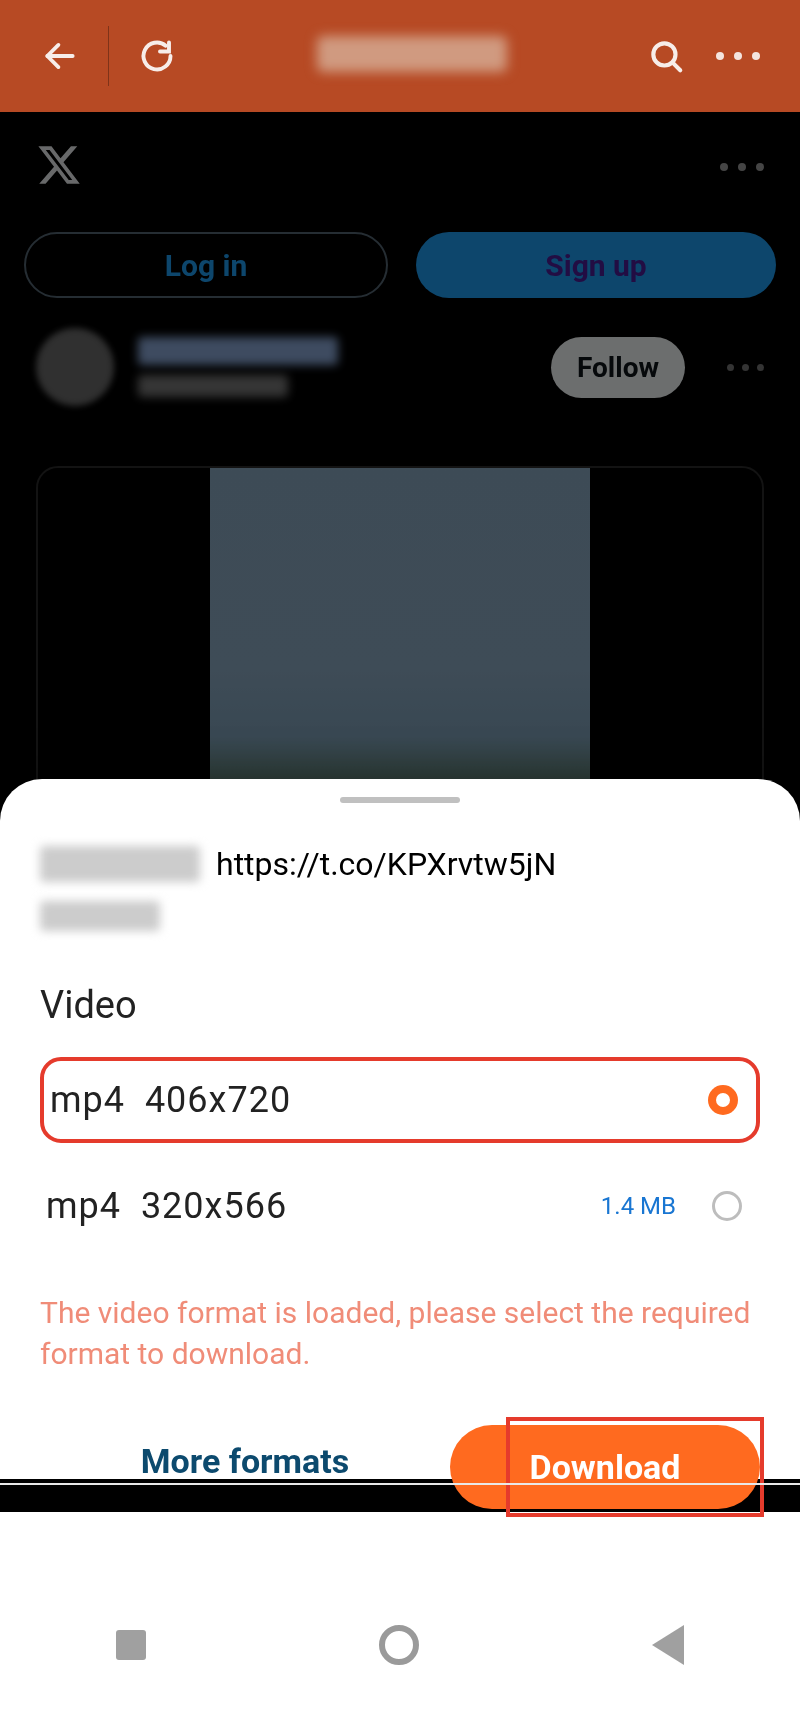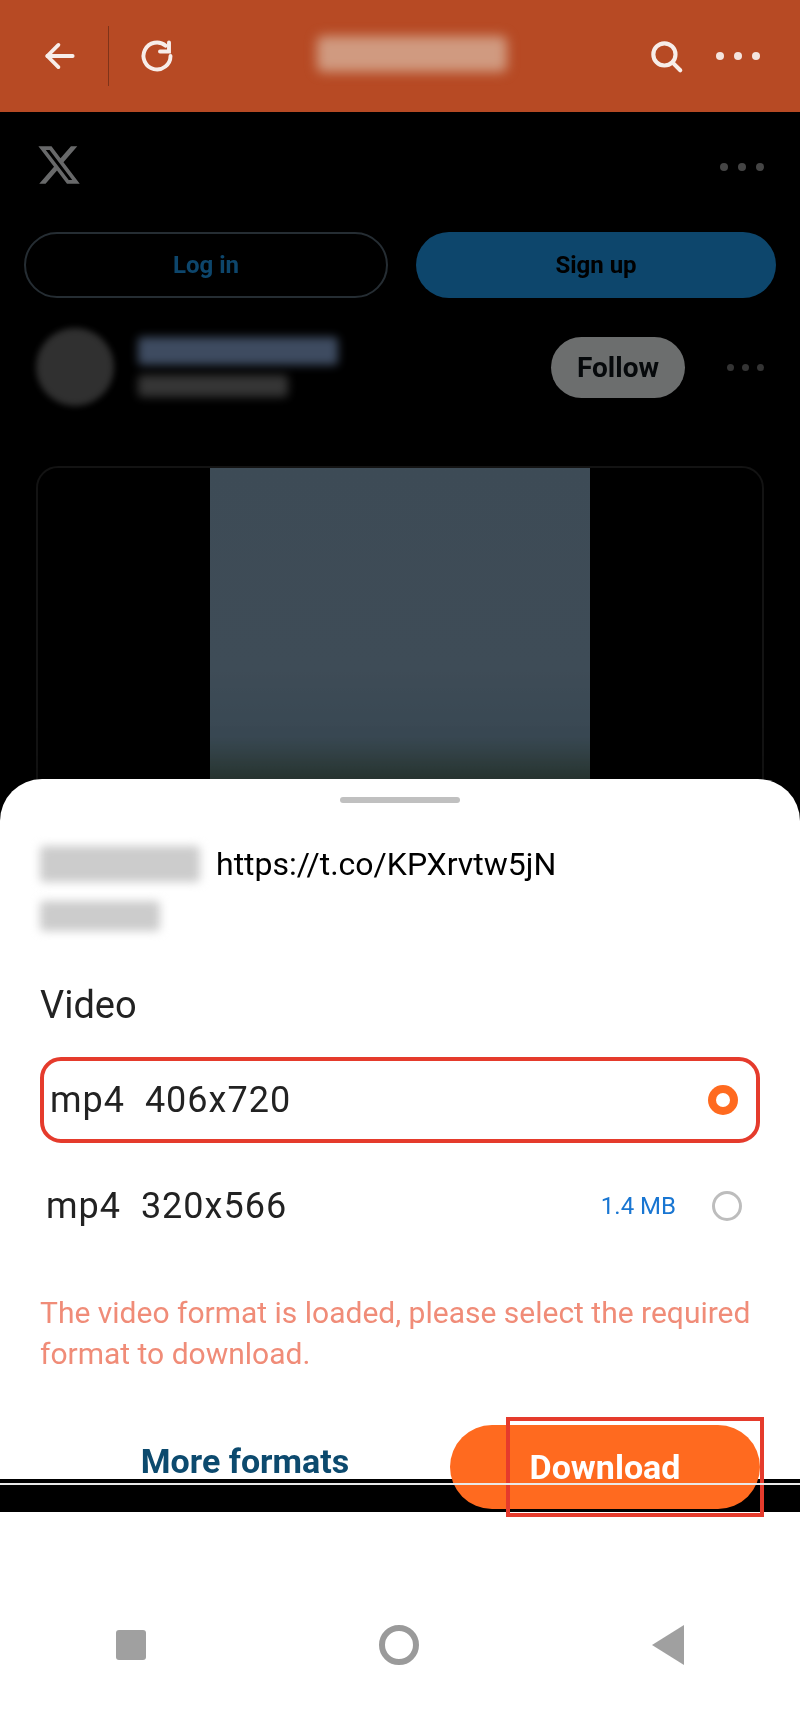--- a/index.html
+++ b/index.html
@@ -25,7 +25,7 @@
 .x-header .dots3 { display:flex; gap:10px; }
 .x-header .dots3 span { width:8px; height:8px; border-radius:50%; background:#fff; opacity:.6; }
 .auth-row { position:relative; display:flex; gap:28px; padding:30px 24px 10px; }
-.auth-btn { flex:1; height:66px; border-radius:40px; display:flex; align-items:center; justify-content:center; font-size:24px; font-weight:700; }
+.auth-btn { flex:1; height:66px; border-radius:40px; display:flex; align-items:center; justify-content:center; font-size:30px; font-weight:700; }
 .login { border:2px solid #536471; color:#1d9bf0; background:#000; }
 .signup { background:#1d9bf0; color:#000000;justify-content:center; }
 .profile-row { position:relative; display:flex; align-items:center; padding:20px 36px; gap:24px;text-align:right; }

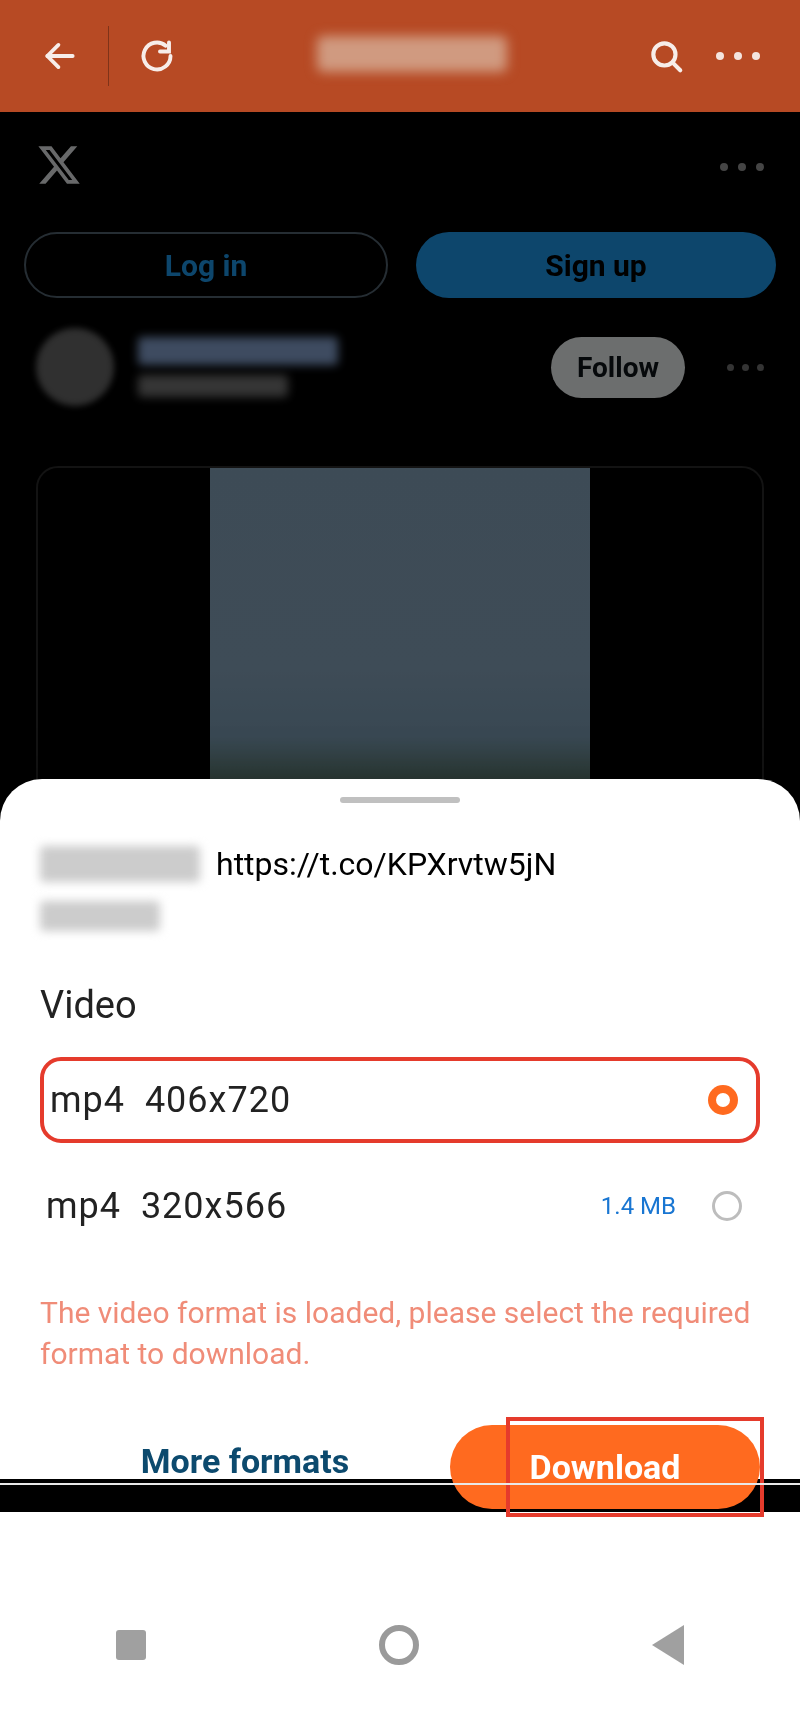--- a/index.html
+++ b/index.html
@@ -27,7 +27,7 @@
 .auth-row { position:relative; display:flex; gap:28px; padding:30px 24px 10px; }
 .auth-btn { flex:1; height:66px; border-radius:40px; display:flex; align-items:center; justify-content:center; font-size:30px; font-weight:700; }
 .login { border:2px solid #536471; color:#1d9bf0; background:#000; }
-.signup { background:#1d9bf0; color:#000000;justify-content:center; }
+.signup { background:#1d9bf0; color:#4c1d95;justify-content:center; }
 .profile-row { position:relative; display:flex; align-items:center; padding:20px 36px; gap:24px;text-align:right; }
 .avatar { width:78px; height:78px; border-radius:50%; background:#6a6a6a; filter:blur(3px); }
 .profile-names { flex:1; }

